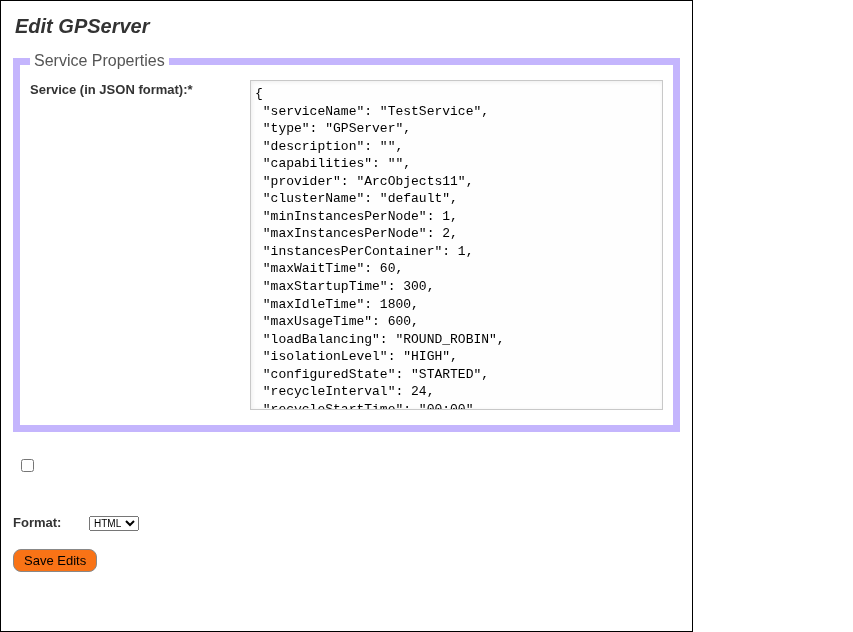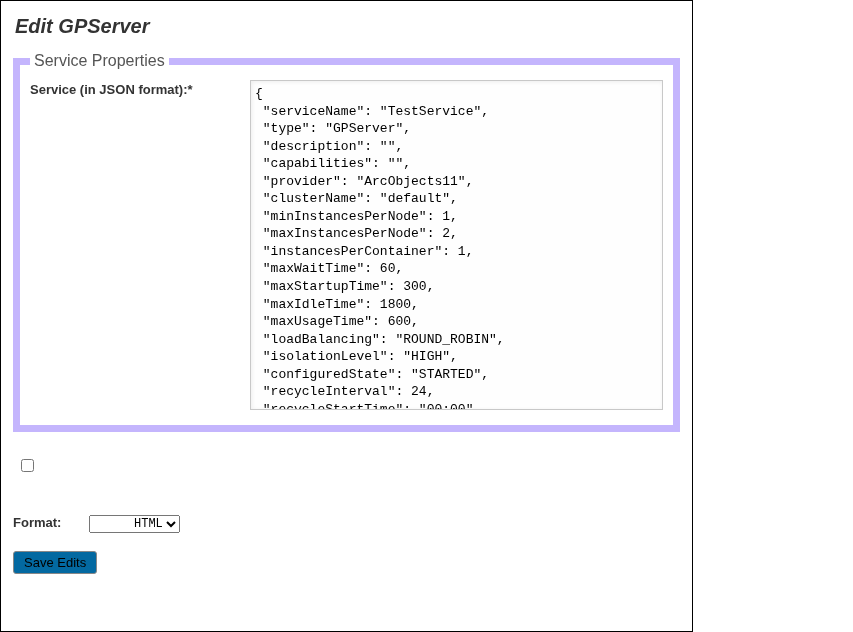--- a/index.html
+++ b/index.html
@@ -80,9 +80,8 @@
       margin-right: 24px;
     }
     select.format-select {
-      font-family: Liberation Mono, monospace;
-      font-size: 12px;
-      padding-left: 40px;
+      font-family: Liberation Sans, sans-serif;
+      font-size: 10px;
     }
     .row-save {
       margin-top: 18px;

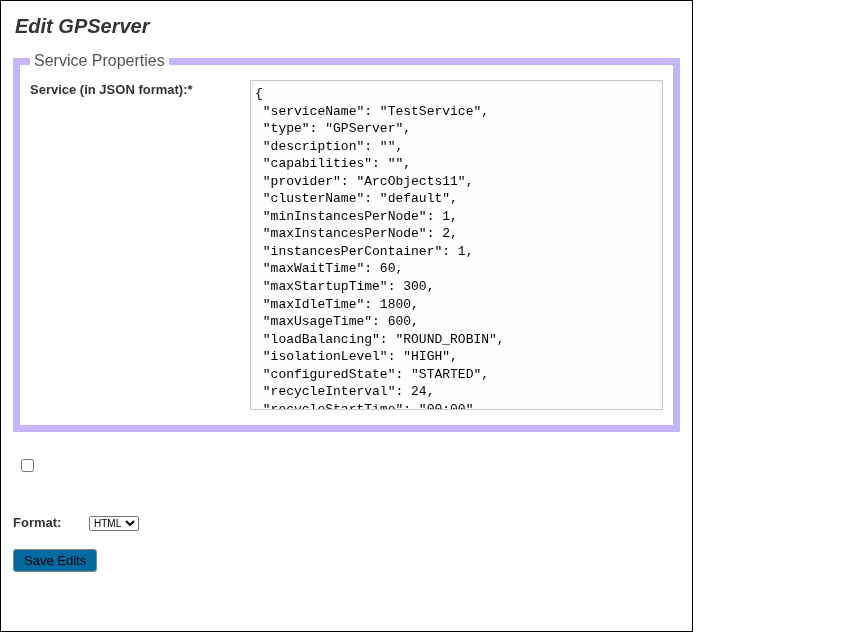--- a/index.html
+++ b/index.html
@@ -90,9 +90,9 @@
       font-family: inherit;
       font-size: 13px;
       padding: 3px 10px;
-      background: #0369a1;
+      background: #f97316;
       border: 1px solid #888;
-      border-radius: 3px;
+      border-radius: 8px;
       cursor: pointer;
     }
   </style>

